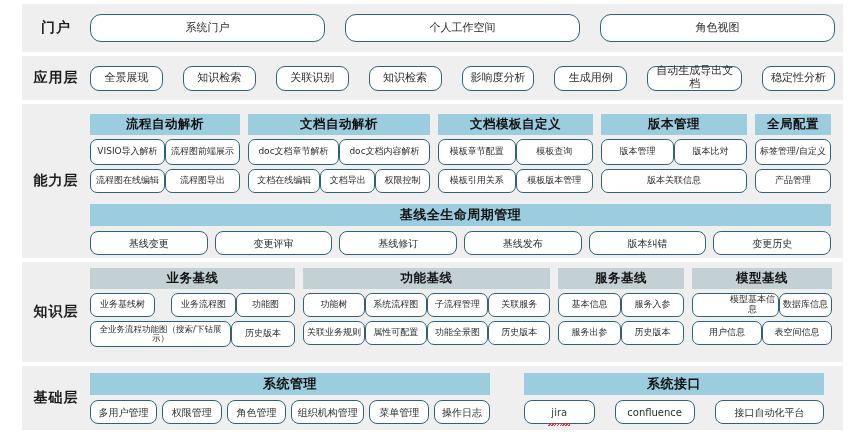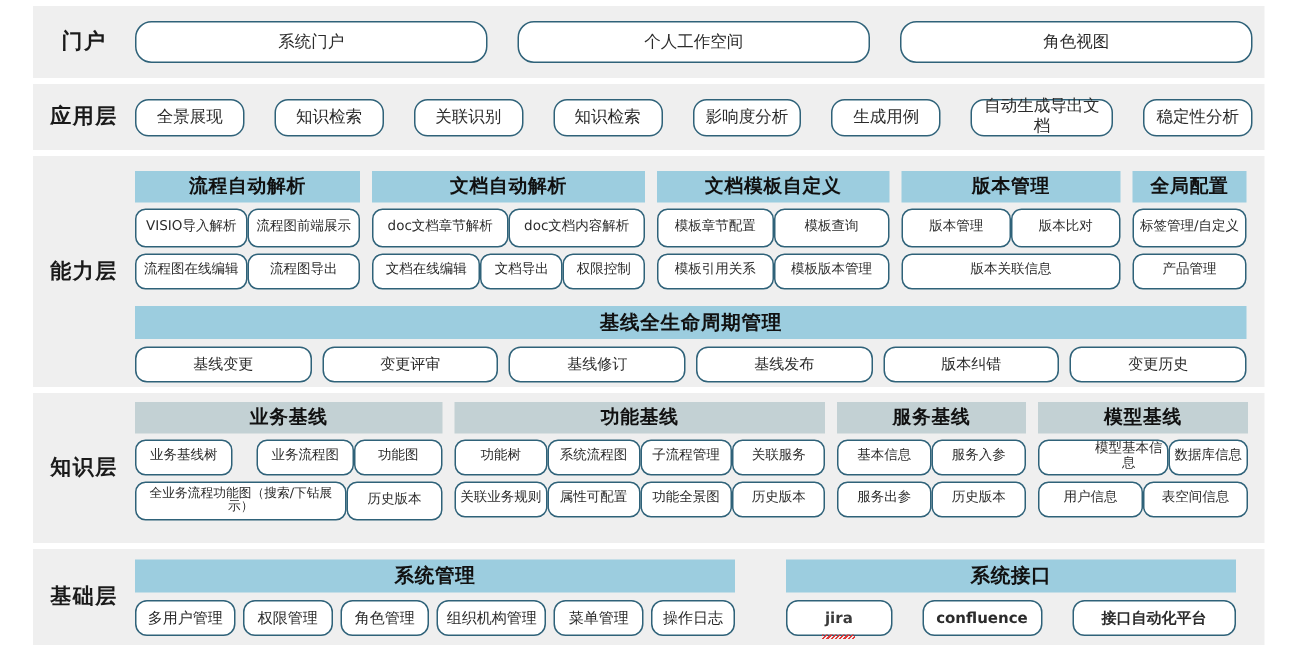--- a/index.html
+++ b/index.html
@@ -304,7 +304,7 @@
 
         <div class="banner" style="width:300px;">
           <div class="banner-head">系统接口</div>
-          <div class="banner-row" style="gap:20px;font-weight:bold;">
+          <div class="banner-row" style="gap:20px;">
             <div class="cell squiggle" style="flex:1 1 0;">jira</div>
             <div class="cell" style="flex:1.15 1 0;">confluence</div>
             <div class="cell" style="flex:1.6 1 0;">接口自动化平台</div>

